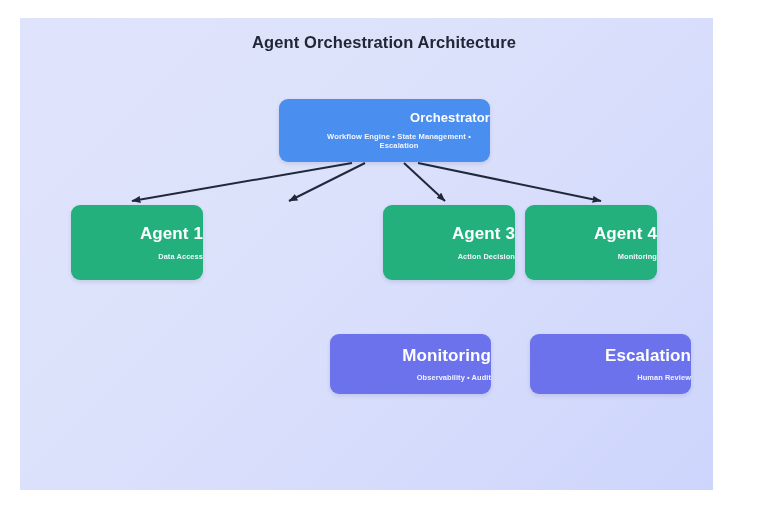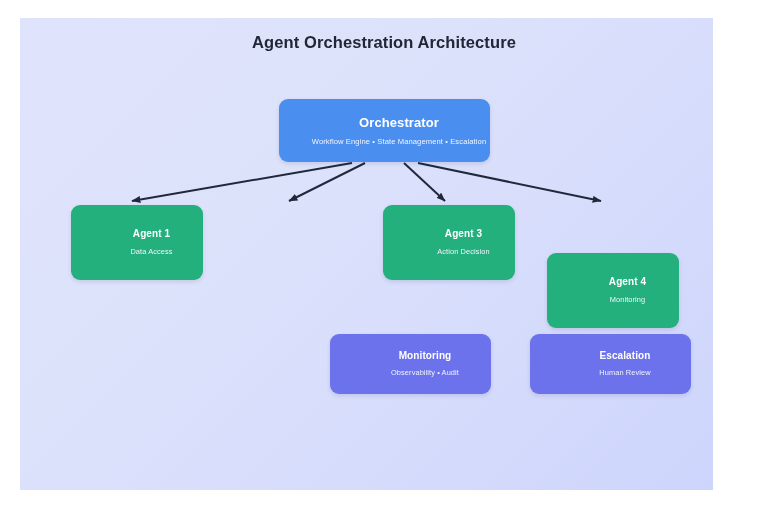--- a/index.html
+++ b/index.html
@@ -47,7 +47,7 @@
     border-radius: 9px;
     display: flex;
     flex-direction: column;
-    align-items: center;
+    align-items: flex-end;
     justify-content: center;
     text-align: center;
     color: #ffffff;

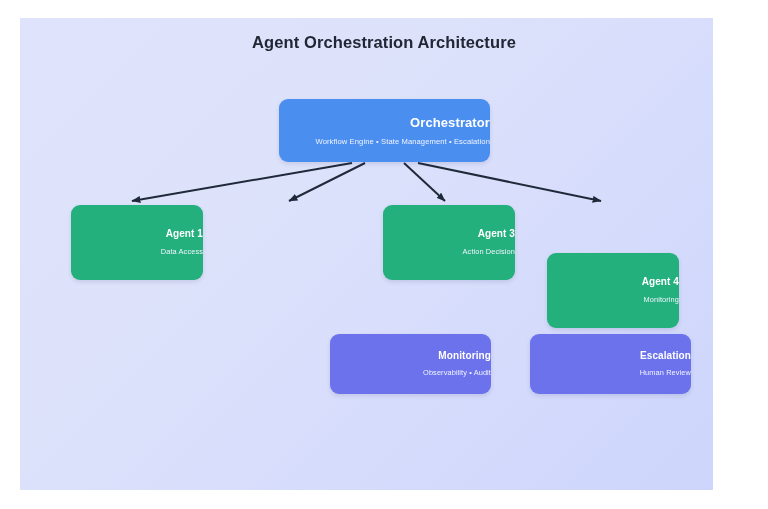--- a/index.html
+++ b/index.html
@@ -63,7 +63,7 @@
   }
   .node .node-sub {
     font-size: 7.4px;
-    font-weight: normal;
+    font-weight: bold;
     line-height: 1.25;
     margin-top: 5px;
     color: #f2f4ff;

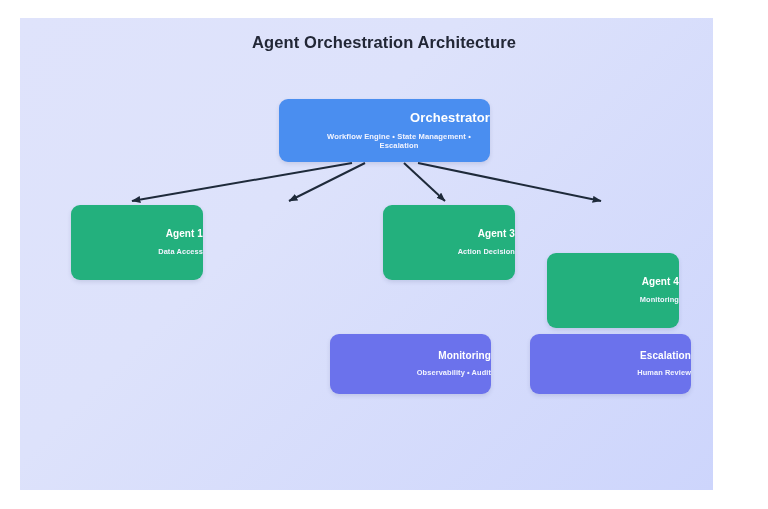--- a/index.html
+++ b/index.html
@@ -56,7 +56,7 @@
     padding-left: 29px;
   }
   .node .node-title {
-    font-size: 10px;
+    font-size: 17px;
     font-weight: bold;
     line-height: 1.2;
     letter-spacing: 0.1px;

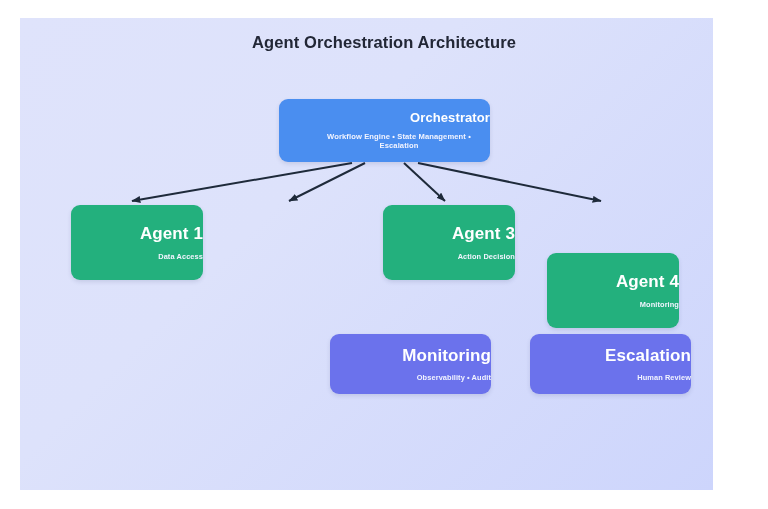--- a/index.html
+++ b/index.html
@@ -91,7 +91,7 @@
   #node-agent-1 { left: 51px; }
   #node-agent-2 { left: 207px; }
   #node-agent-3 { left: 363px; }
-  #node-agent-4 { left: 527px; margin-top: 48px; }
+  #node-agent-4 { left: 505px; }
   .node-agent .node-sub { margin-top: 7px; }
 
   

